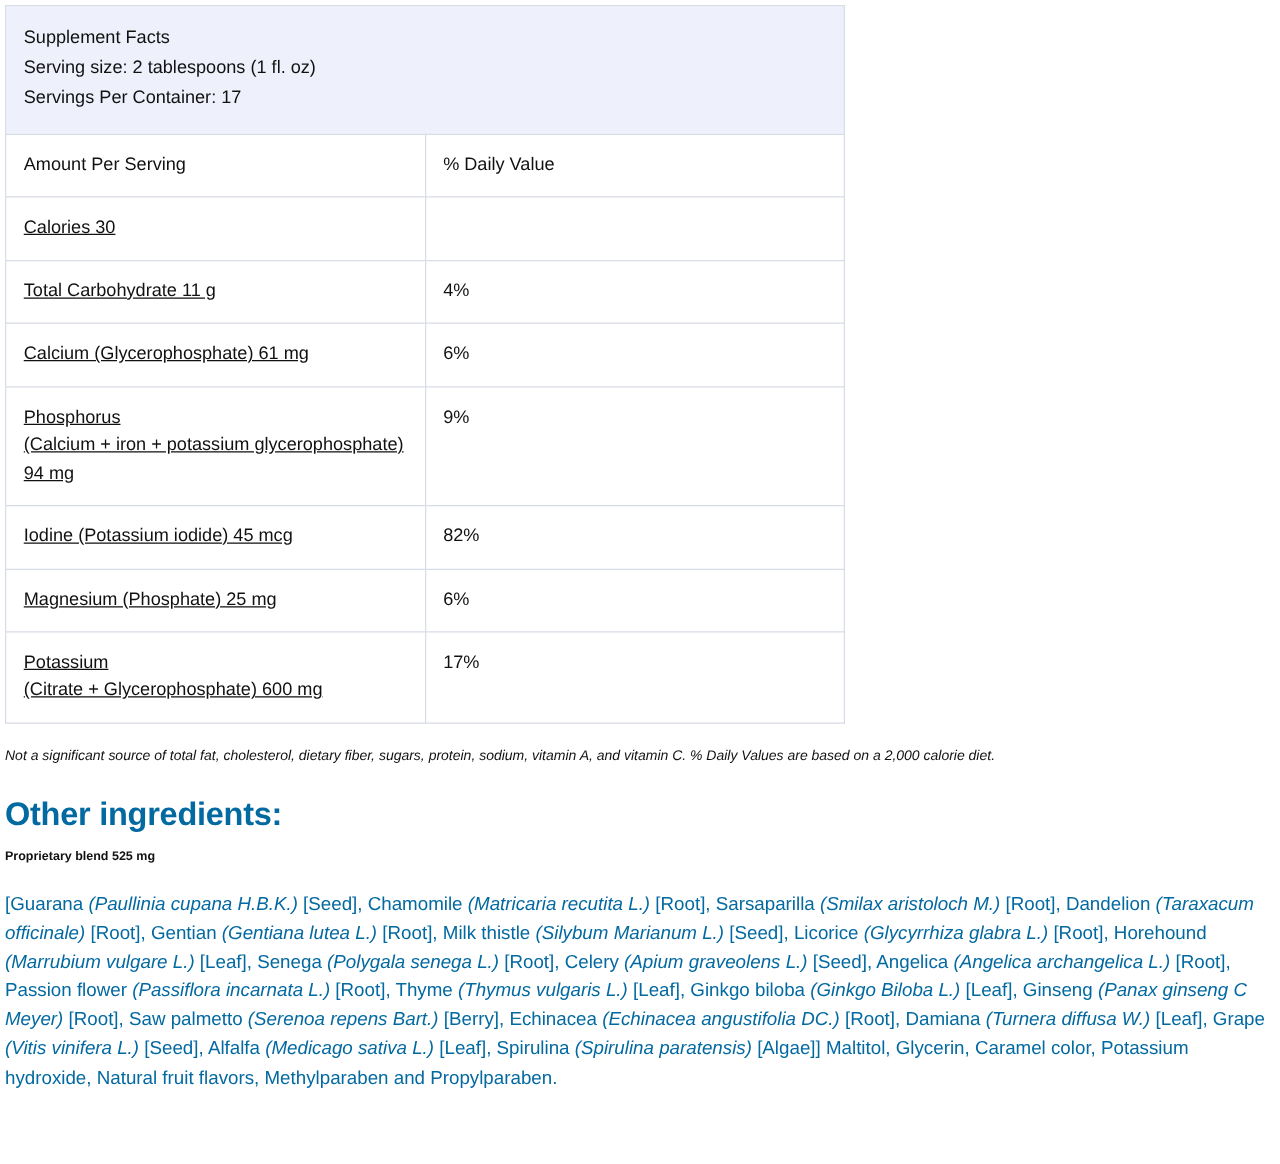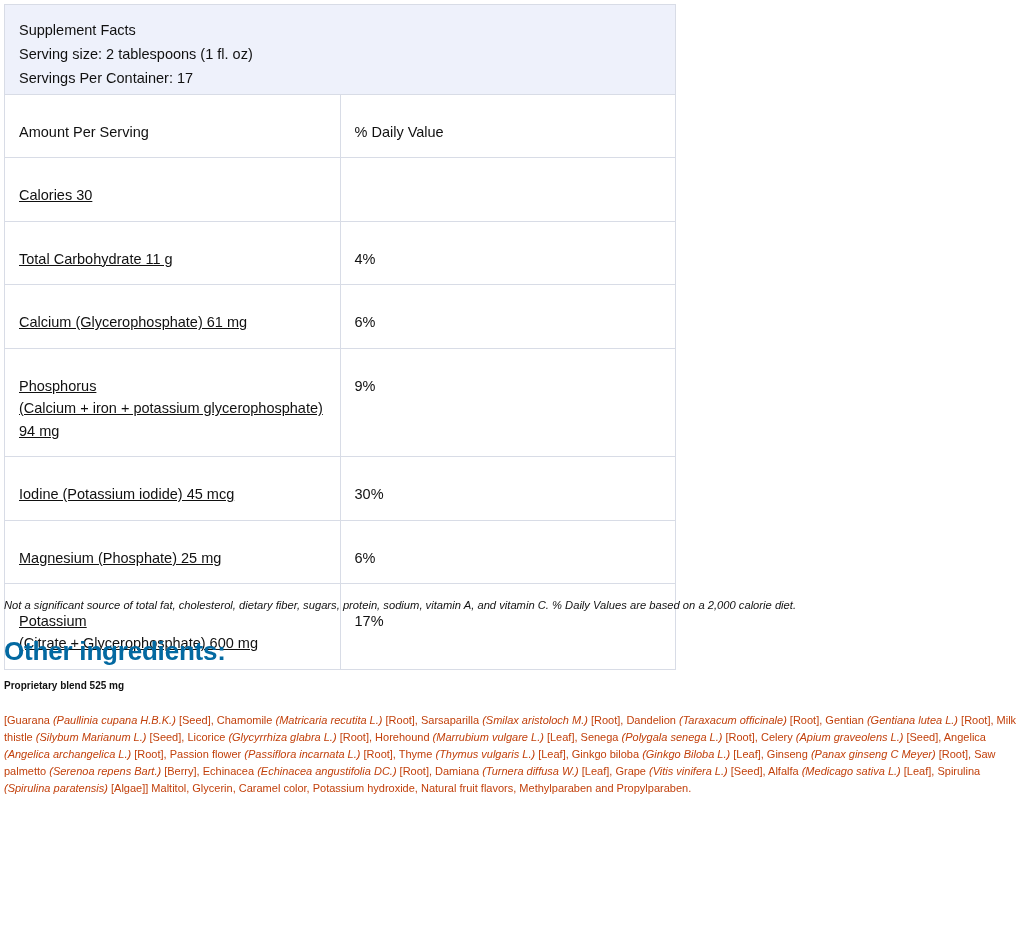--- a/index.html
+++ b/index.html
@@ -41,7 +41,7 @@
   .facts-table tr.header-row td {
     background: #eef1fb;
     border-bottom: 1px solid #d8dce6;
-    padding: 14px 14px 3px 14px;
+    padding: 14px 14px 16px 14px;
   }
   .facts-table td.col-amount { width: 517px; }
   .facts-table td.col-dv { width: 153px; }

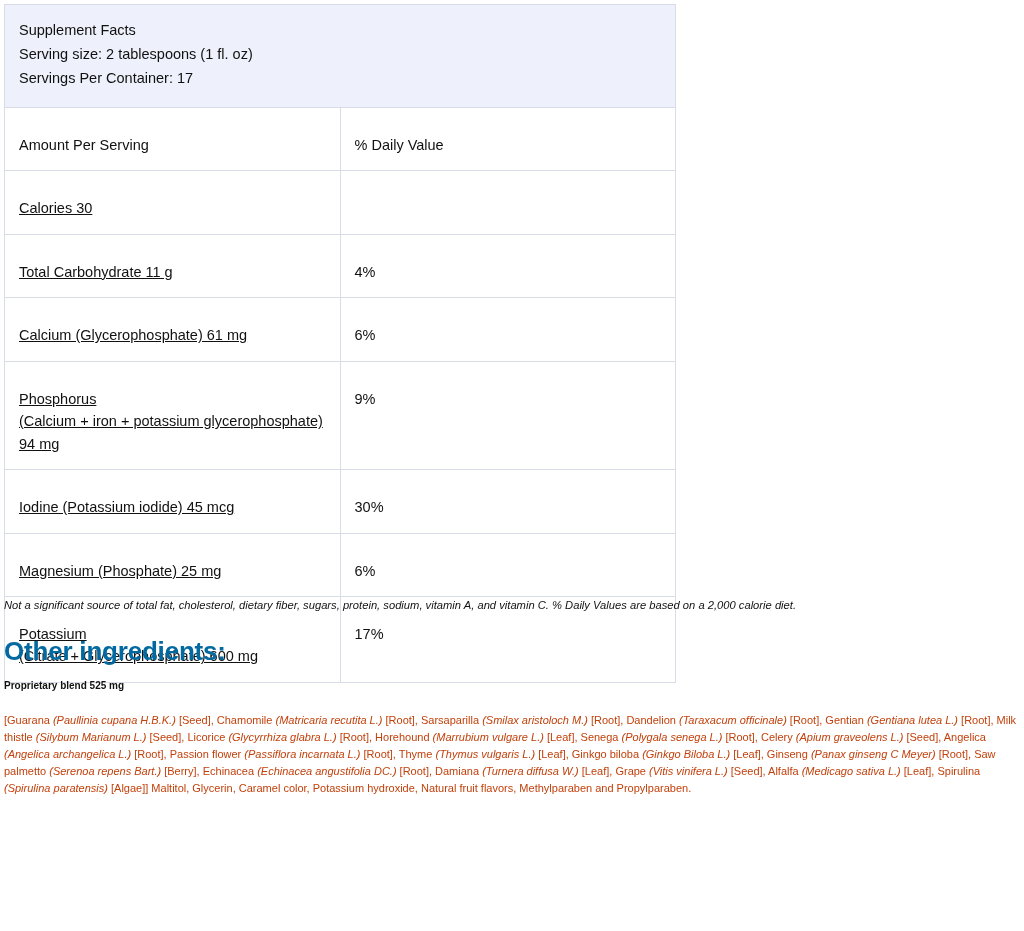--- a/index.html
+++ b/index.html
@@ -33,7 +33,7 @@
   .facts-table td {
     border: 1px solid #d8dce6;
     vertical-align: top;
-    padding: 26px 14px 14px 14px;
+    padding: 13px 14px 14px 14px;
     font-size: 14.5px;
     line-height: 1.55;
     color: #111111;

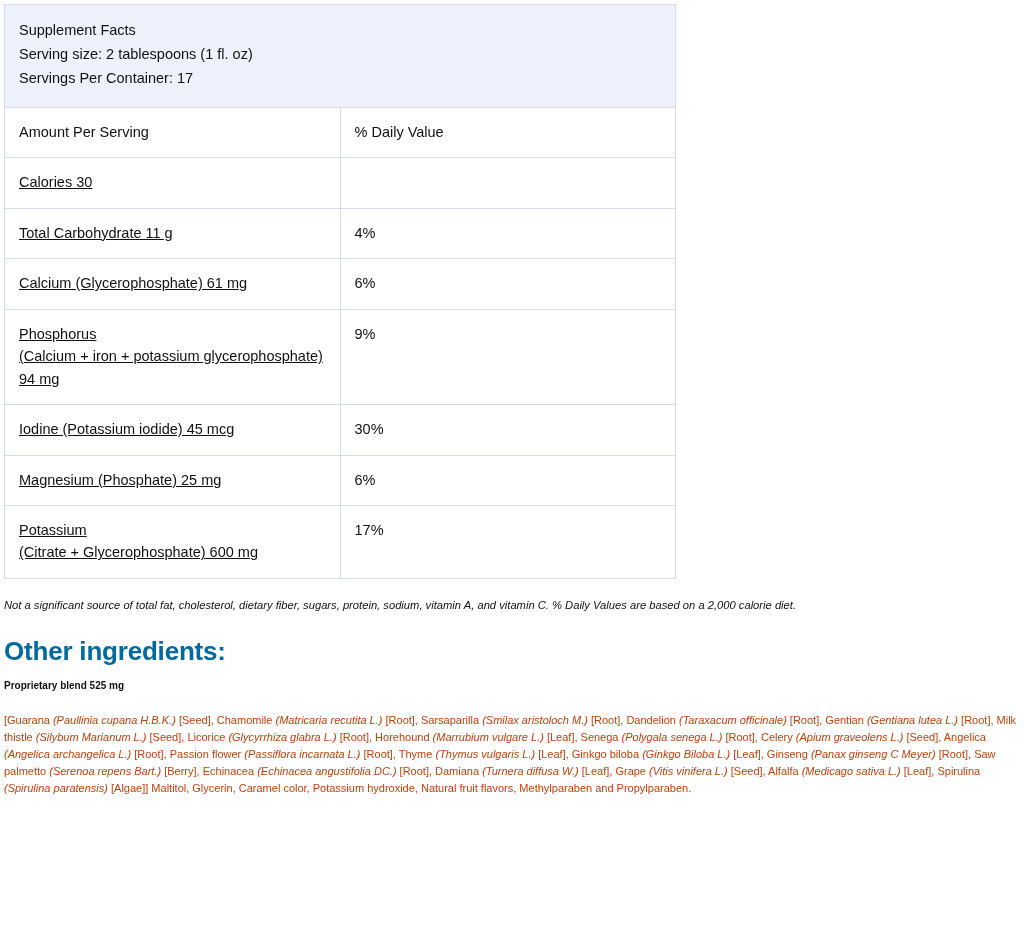--- a/index.html
+++ b/index.html
@@ -149,7 +149,7 @@
         <td class="col-amount">
           <span class="sub-line">Iodine (Potassium iodide) 45 mcg</span>
         </td>
-        <td class="col-dv">30%</td>
+        <td class="col-dv">82%</td>
       </tr>
       <tr>
         <td class="col-amount">

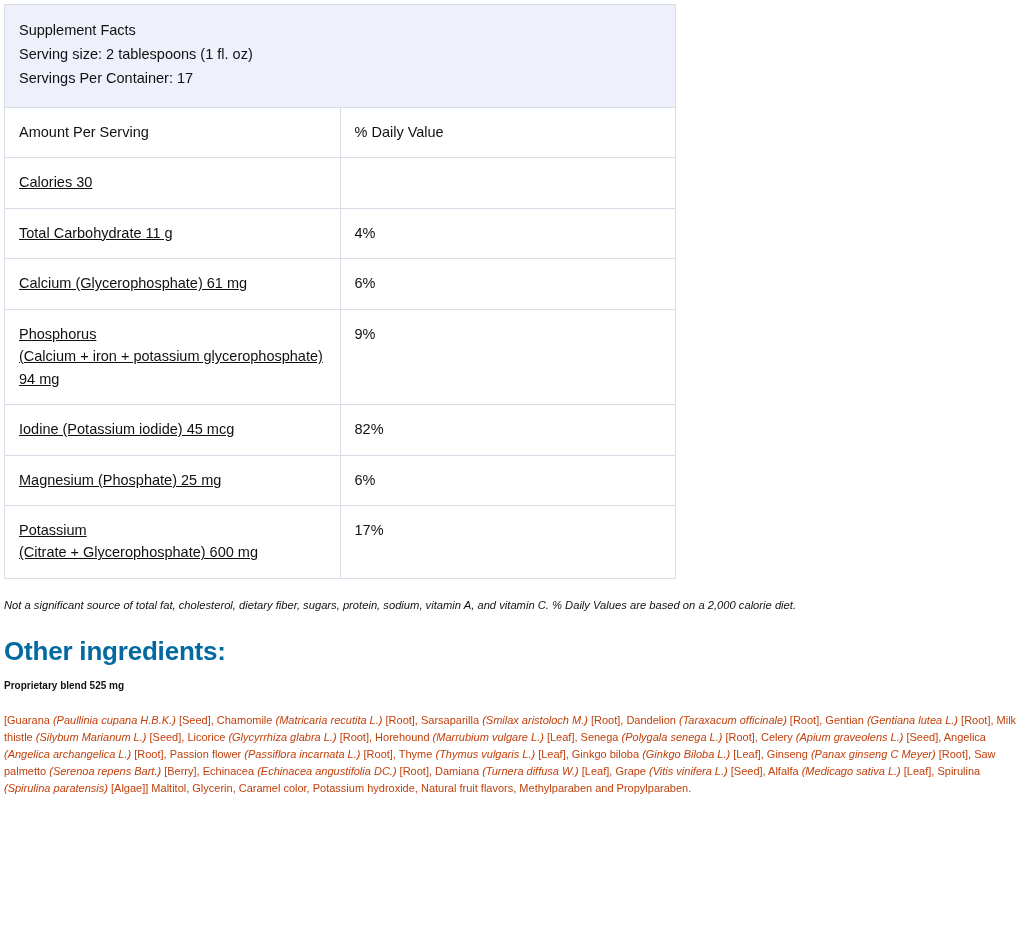--- a/index.html
+++ b/index.html
@@ -94,9 +94,9 @@
     left: 4px;
     top: 712px;
     width: 1016px;
-    font-size: 11px;
+    font-size: 15px;
     line-height: 1.54;
-    color: #c2410c;
+    color: #0369a1;
   }
   .ingredients i {
     font-style: italic;

